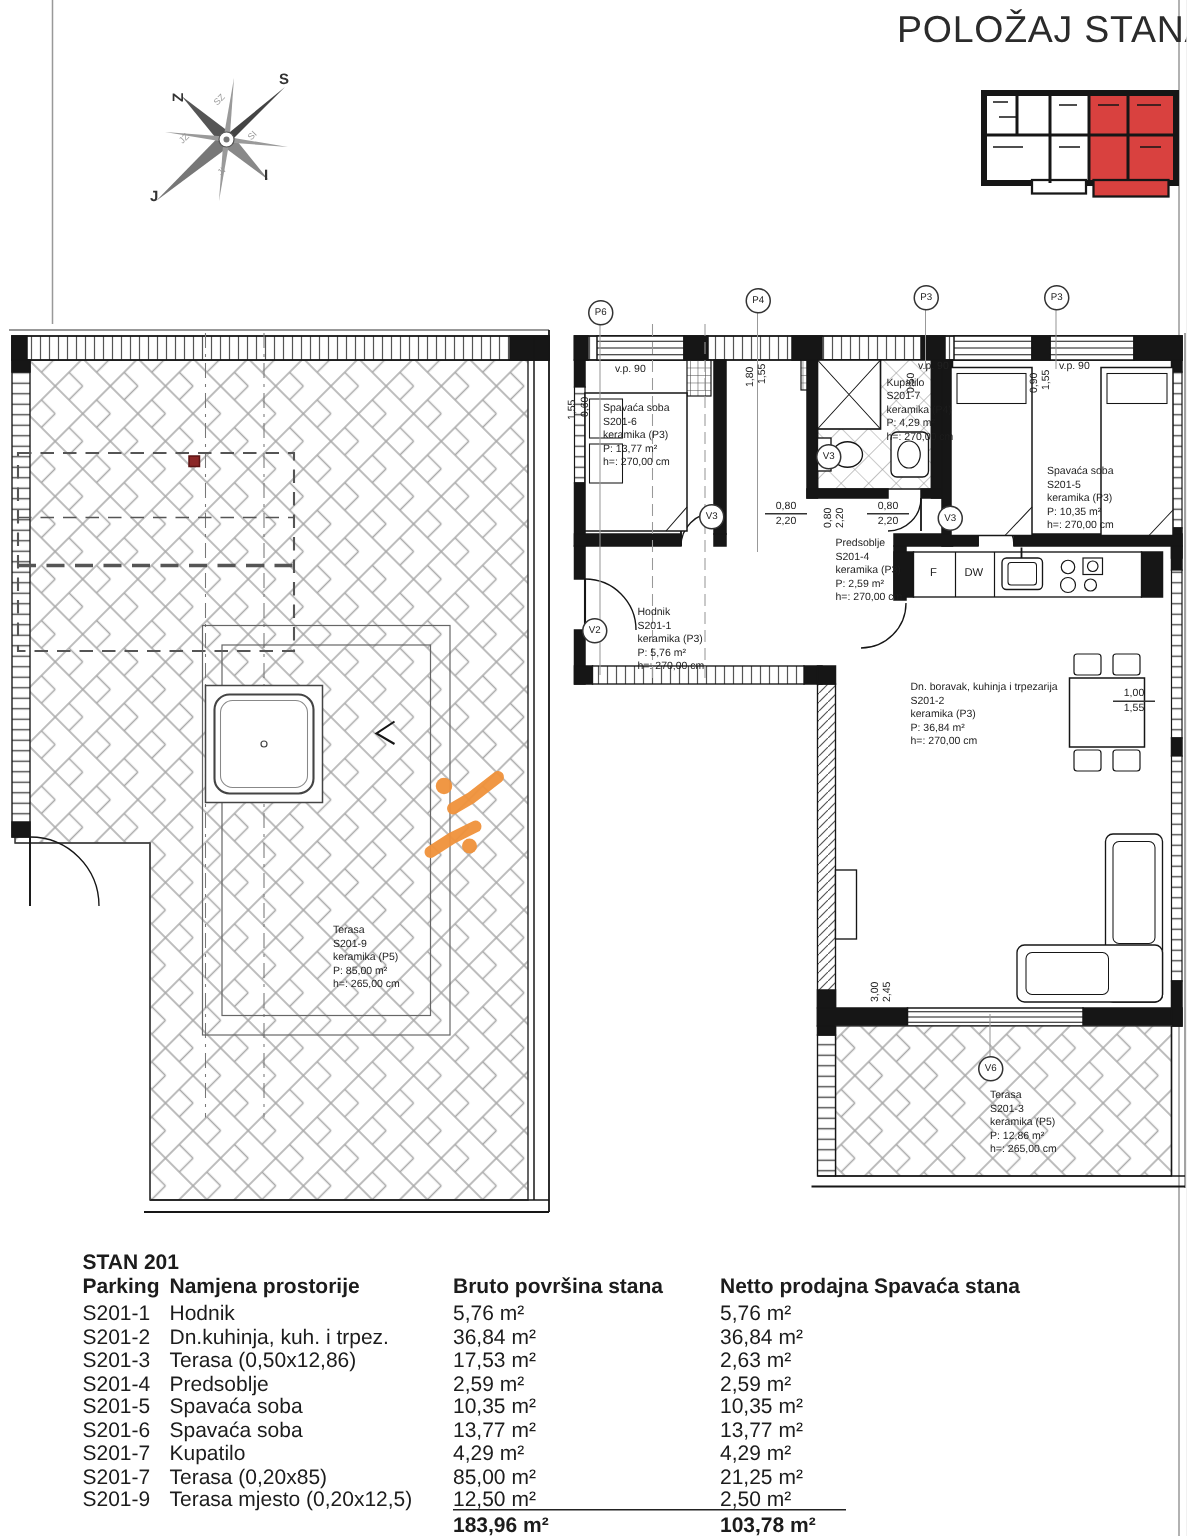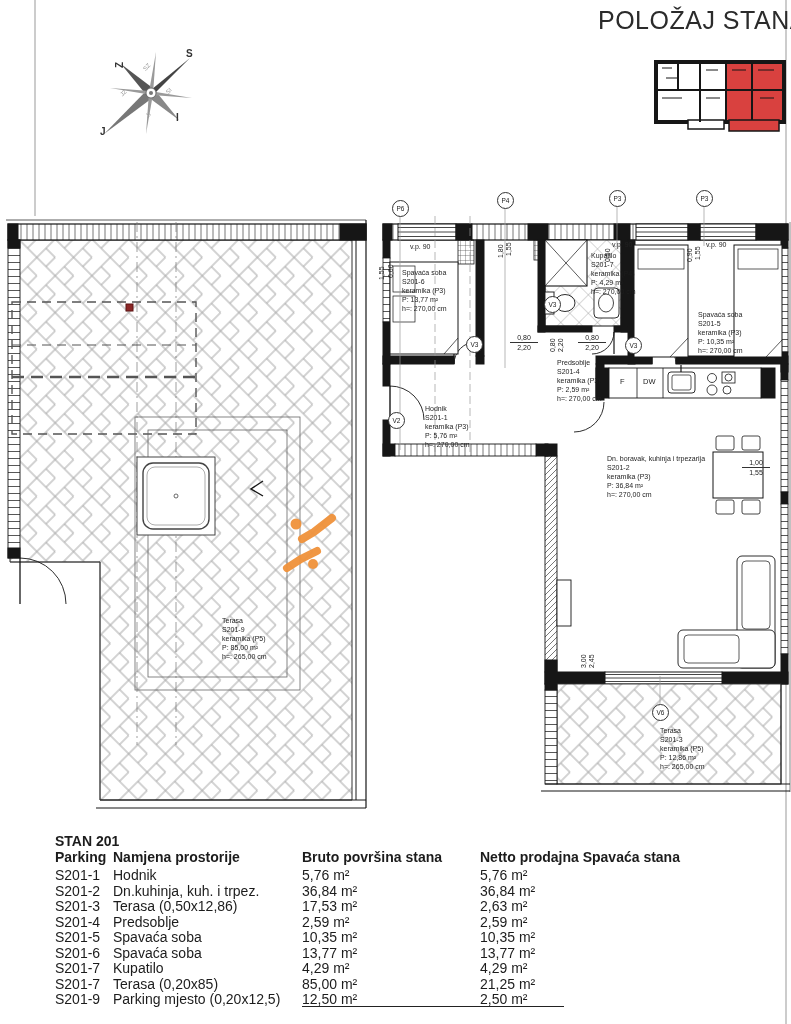--- a/index.html
+++ b/index.html
@@ -453,7 +453,7 @@
   </div>
   <div class="trow" style="top:991px">
     <span class="c1">S201-9</span>
-    <span class="c2">Parking mjesto (0,20x12,5)</span>
+    <span class="c2">Terasa mjesto (0,20x12,5)</span>
     <span class="c3">12,50 m²</span>
     <span class="c4">2,50 m²</span>
   </div>

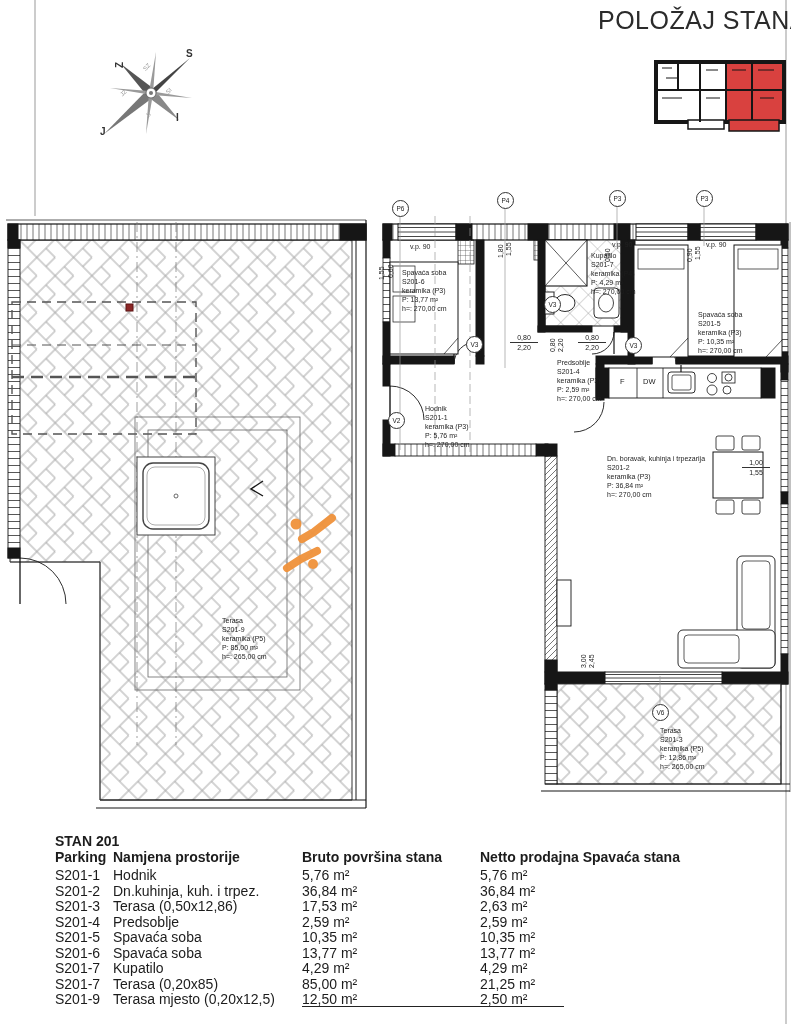--- a/index.html
+++ b/index.html
@@ -458,6 +458,10 @@
     <span class="c4">2,50 m²</span>
   </div>
   <div class="tline" style="left:302px;top:1006px;width:262px"></div>
+  <div class="trow b" style="top:1008px">
+    <span class="c3">183,96 m²</span>
+    <span class="c4">103,78 m²</span>
+  </div>
 
 </div>
 

